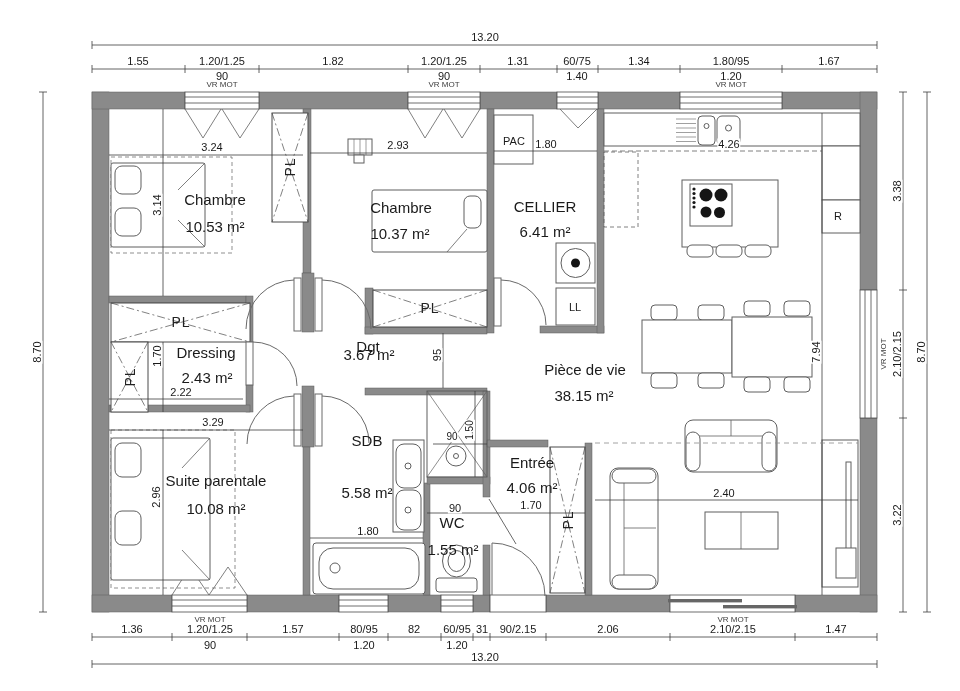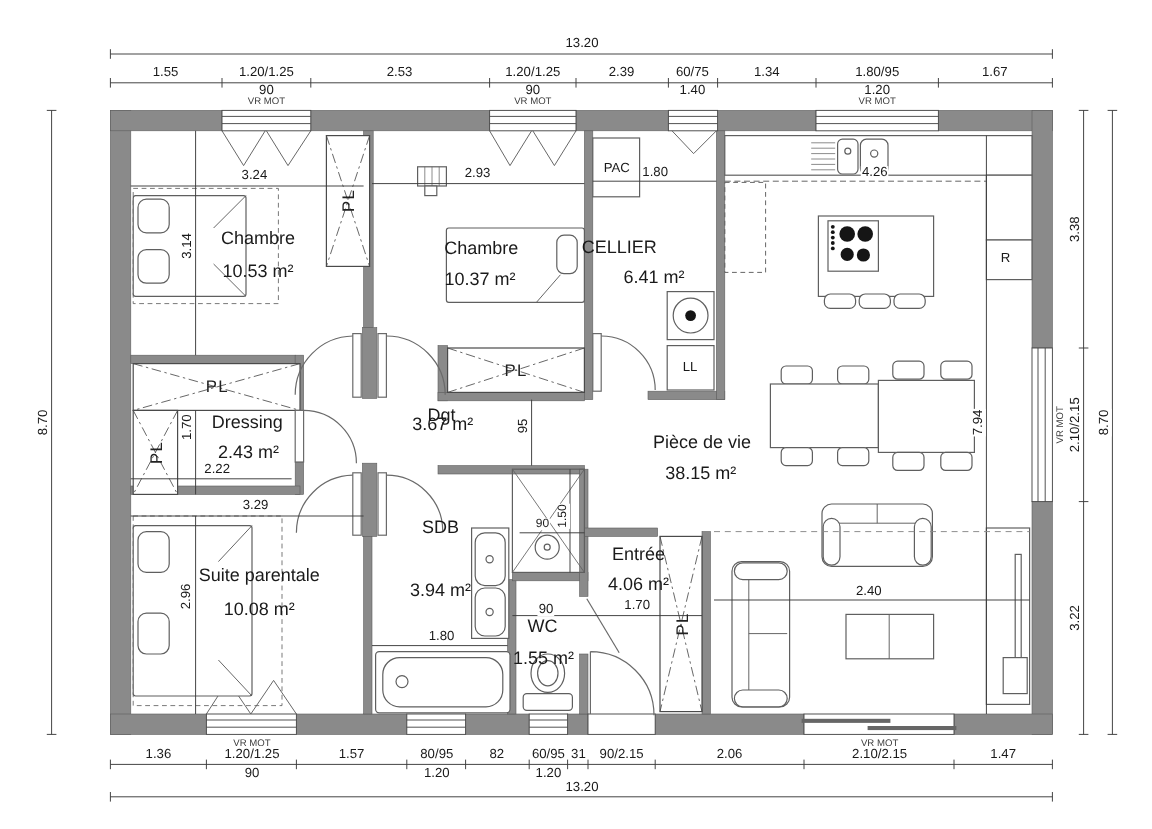--- a/index.html
+++ b/index.html
@@ -296,7 +296,7 @@
   <div class="lb" style="left:485px;top:37px">13.20</div>
   <div class="lb" style="left:138px;top:61px">1.55</div>
   <div class="lb" style="left:222px;top:61px">1.20/1.25</div>
-  <div class="lb" style="left:333px;top:61px">2.53</div>
+  <div class="lb" style="left:333px;top:61px">1.82</div>
   <div class="lb" style="left:444px;top:61px">1.20/1.25</div>
   <div class="lb" style="left:518px;top:61px">2.39</div>
   <div class="lb" style="left:577px;top:61px">60/75</div>

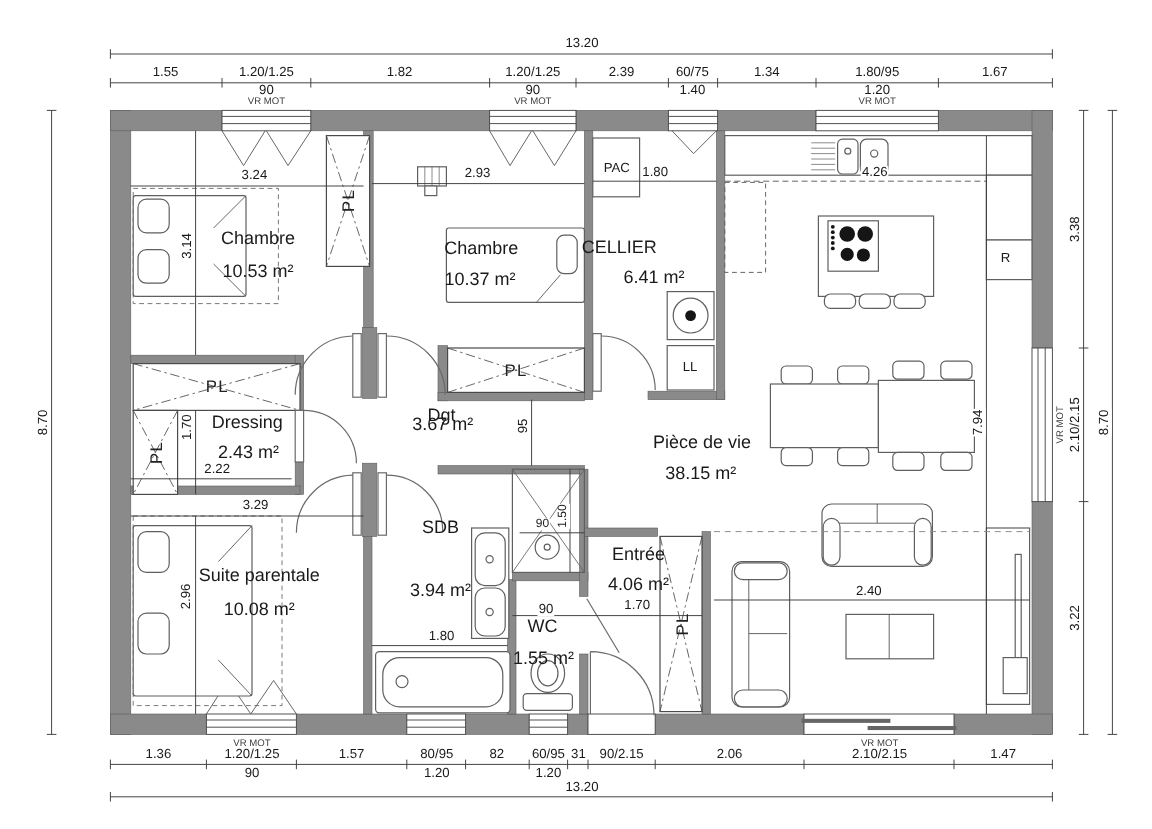--- a/index.html
+++ b/index.html
@@ -298,7 +298,7 @@
   <div class="lb" style="left:222px;top:61px">1.20/1.25</div>
   <div class="lb" style="left:333px;top:61px">1.82</div>
   <div class="lb" style="left:444px;top:61px">1.20/1.25</div>
-  <div class="lb" style="left:518px;top:61px">2.39</div>
+  <div class="lb" style="left:518px;top:61px">1.31</div>
   <div class="lb" style="left:577px;top:61px">60/75</div>
   <div class="lb" style="left:639px;top:61px">1.34</div>
   <div class="lb" style="left:731px;top:61px">1.80/95</div>

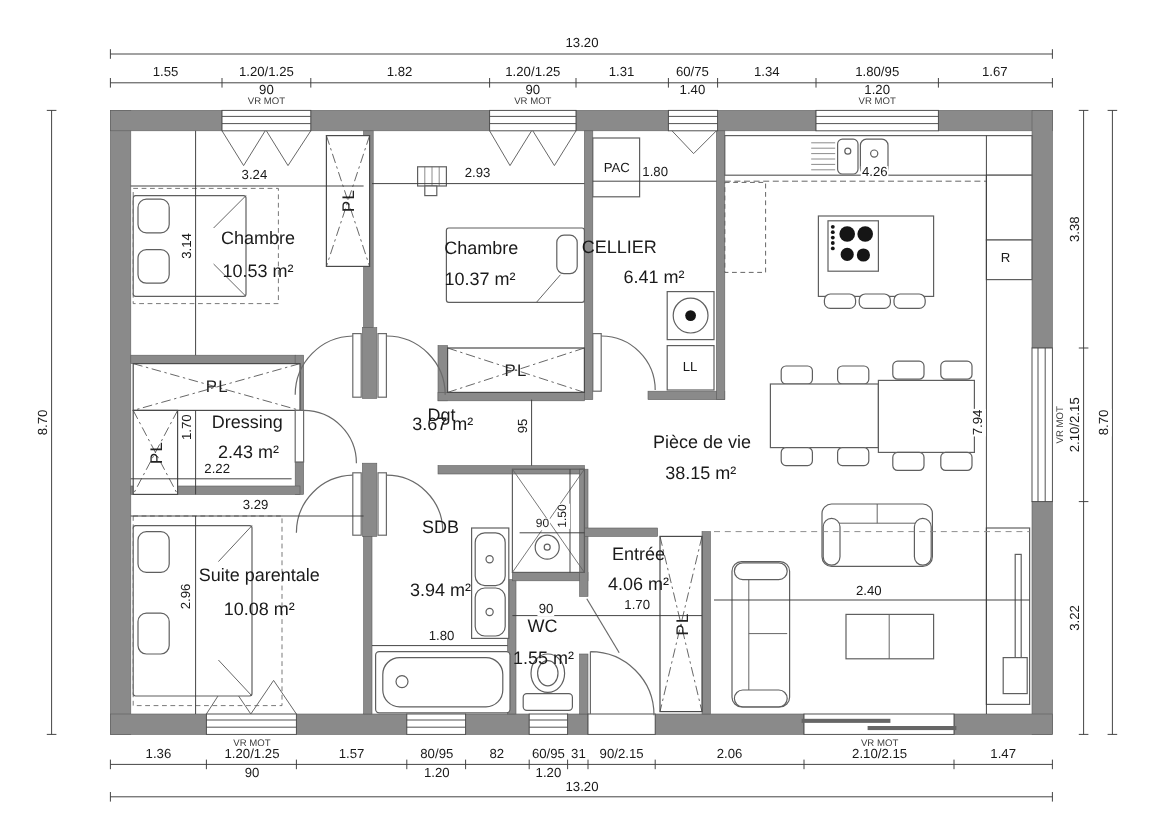--- a/index.html
+++ b/index.html
@@ -340,7 +340,7 @@
   <div class="lb area" style="left:215px;top:226px">10.53 m²</div>
   <div class="lb room" style="left:401px;top:207px">Chambre</div>
   <div class="lb area" style="left:400px;top:233px">10.37 m²</div>
-  <div class="lb room" style="left:516px;top:206px">CELLIER</div>
+  <div class="lb room" style="left:545px;top:206px">CELLIER</div>
   <div class="lb area" style="left:545px;top:231px">6.41 m²</div>
   <div class="lb room" style="left:206px;top:352px">Dressing</div>
   <div class="lb area" style="left:207px;top:377px">2.43 m²</div>

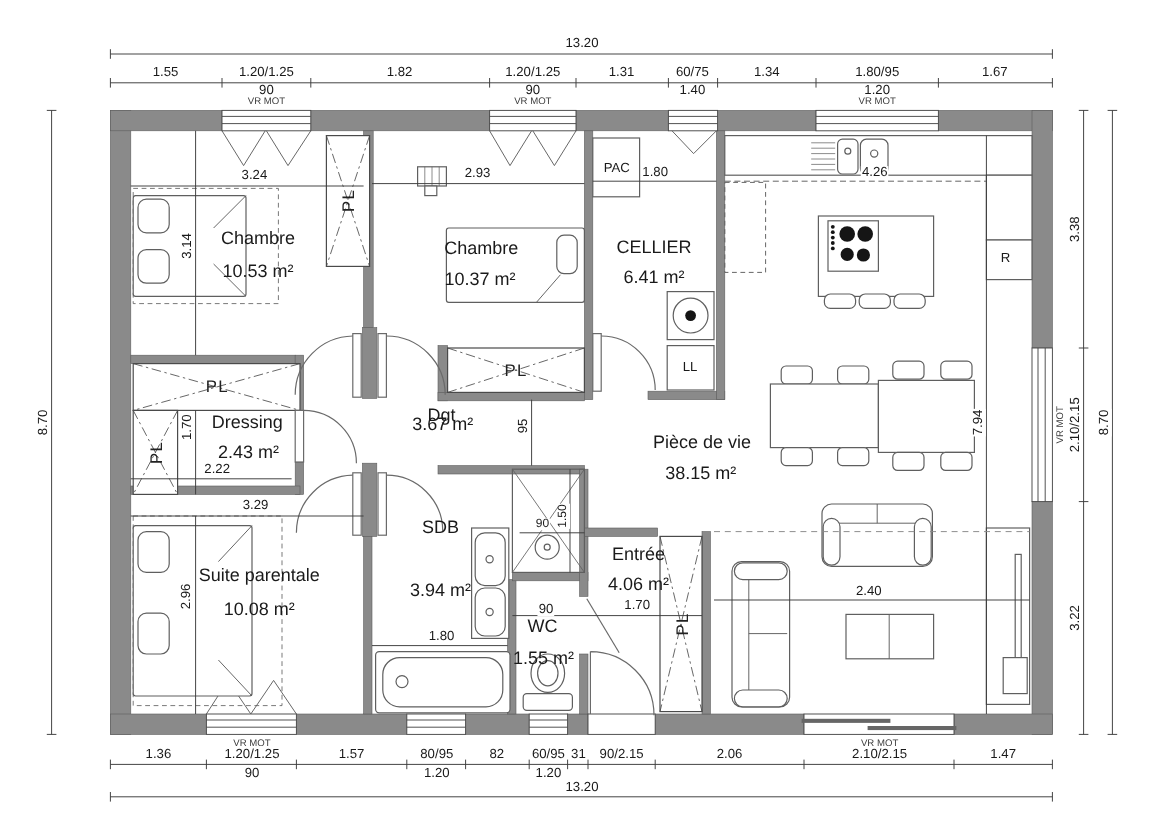--- a/index.html
+++ b/index.html
@@ -351,7 +351,7 @@
   <div class="lb room" style="left:216px;top:480px">Suite parentale</div>
   <div class="lb area" style="left:216px;top:508px">10.08 m²</div>
   <div class="lb room" style="left:367px;top:440px">SDB</div>
-  <div class="lb area" style="left:367px;top:492px">3.94 m²</div>
+  <div class="lb area" style="left:367px;top:492px">5.58 m²</div>
   <div class="lb room" style="left:532px;top:462px">Entrée</div>
   <div class="lb area" style="left:532px;top:487px">4.06 m²</div>
   <div class="lb room" style="left:452px;top:522px">WC</div>

